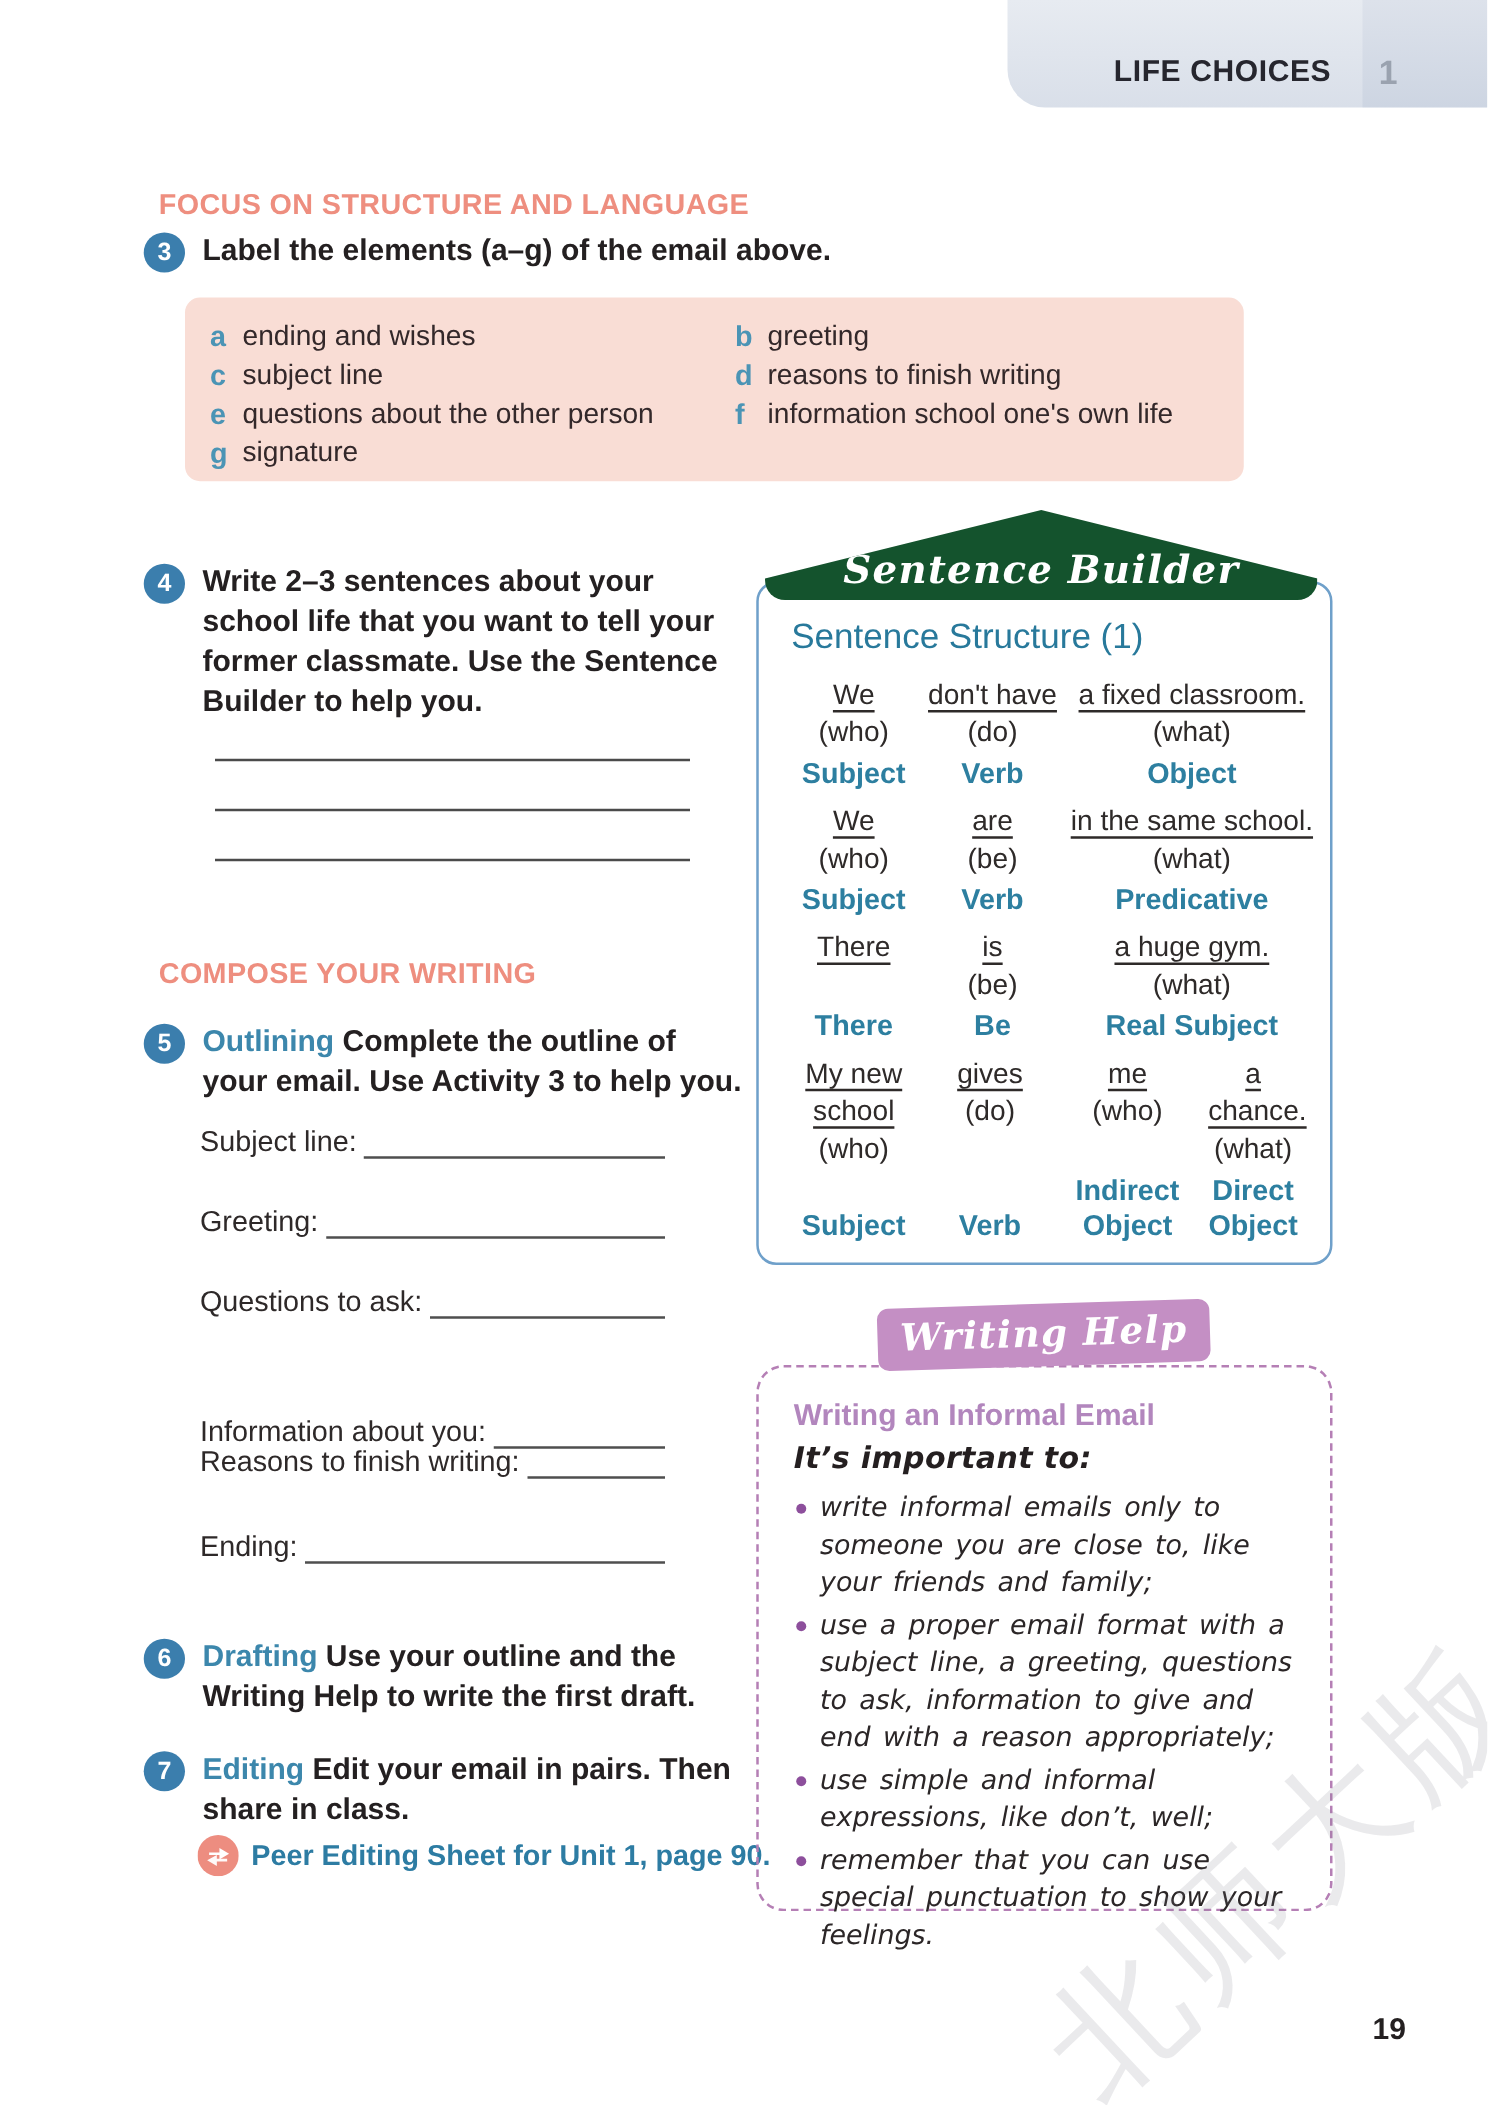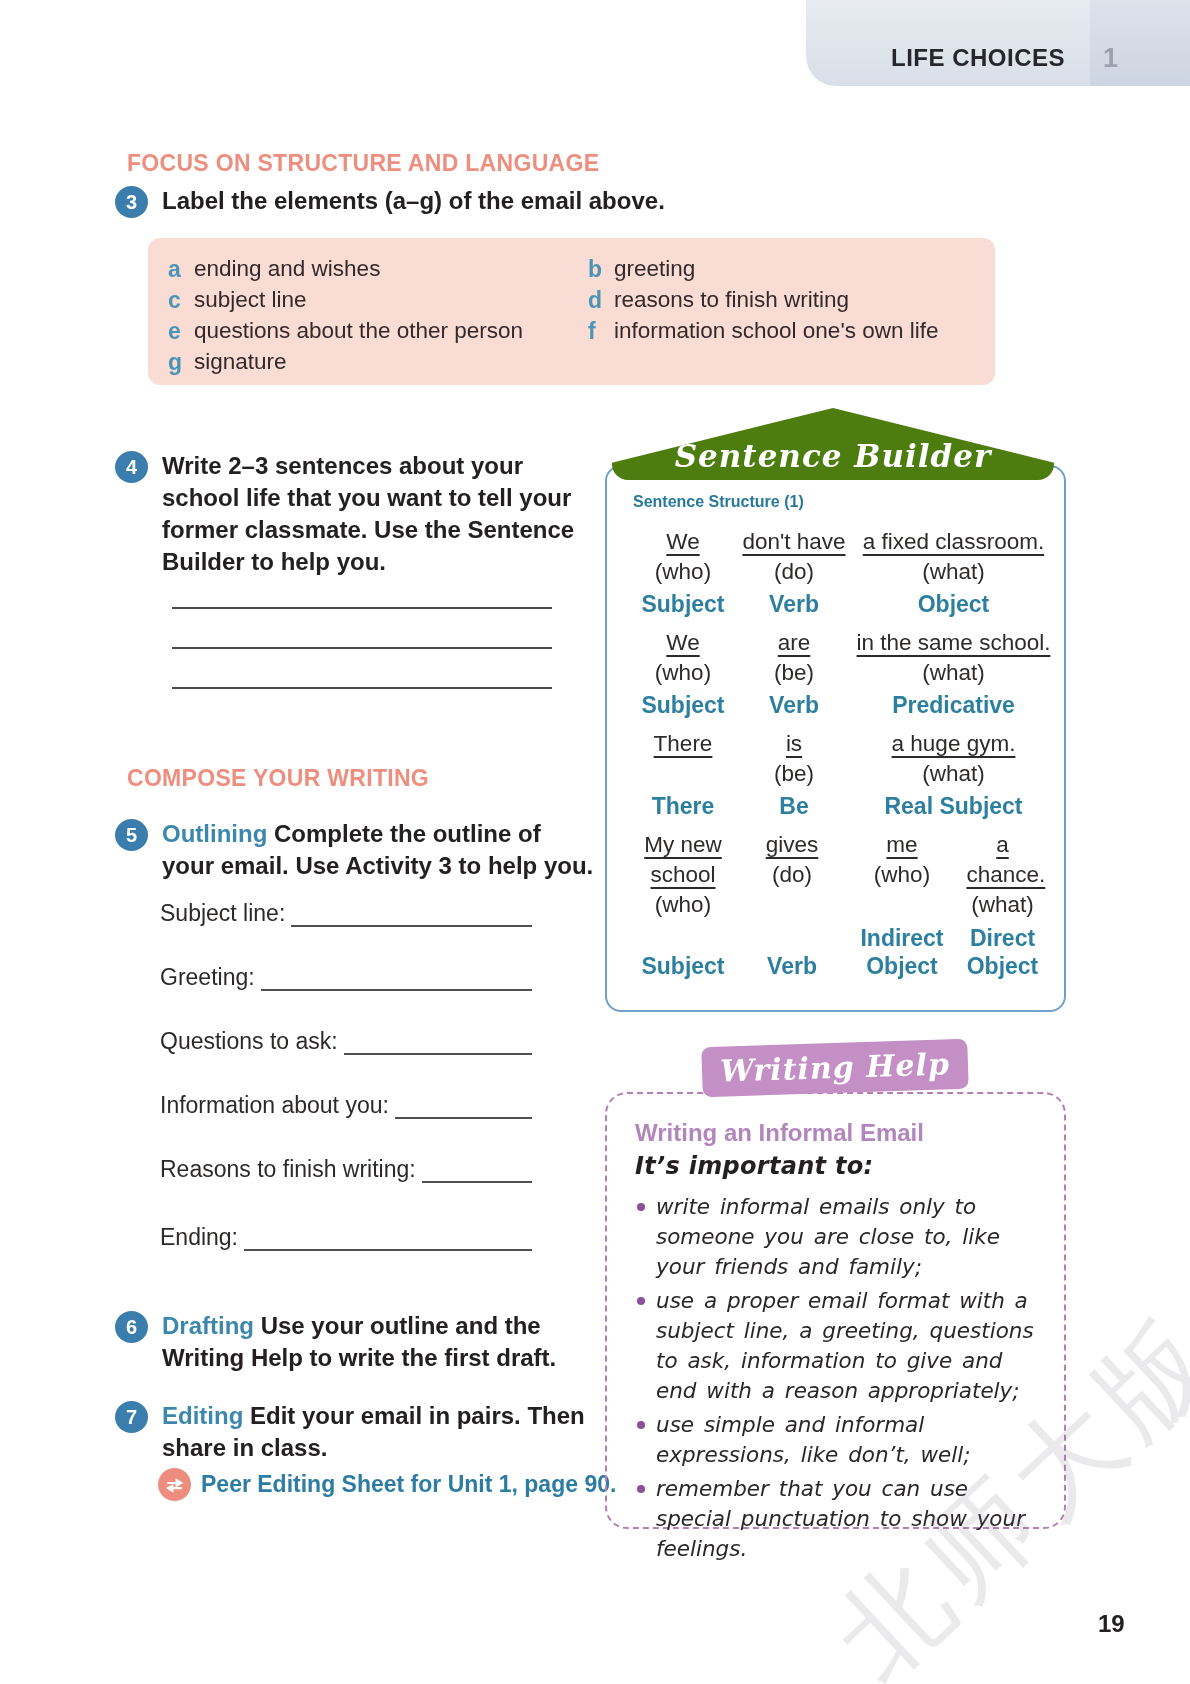--- a/index.html
+++ b/index.html
@@ -47,7 +47,7 @@
   .peer-text{font-size:23px;font-weight:bold;color:#2d7ca3;}
 
   
-  .sb-roof{position:absolute;left:612px;top:408px;width:442px;height:72px;background:#4d7c0f;
+  .sb-roof{position:absolute;left:612px;top:408px;width:442px;height:72px;background:#14532d;
     border-radius:16px;clip-path:polygon(0 100%,0 76%,50% 0,100% 76%,100% 100%);
     text-align:center;z-index:3;}
   .sb-roof span{display:inline-block;margin-top:30px;font-family:"DejaVu Serif",serif;

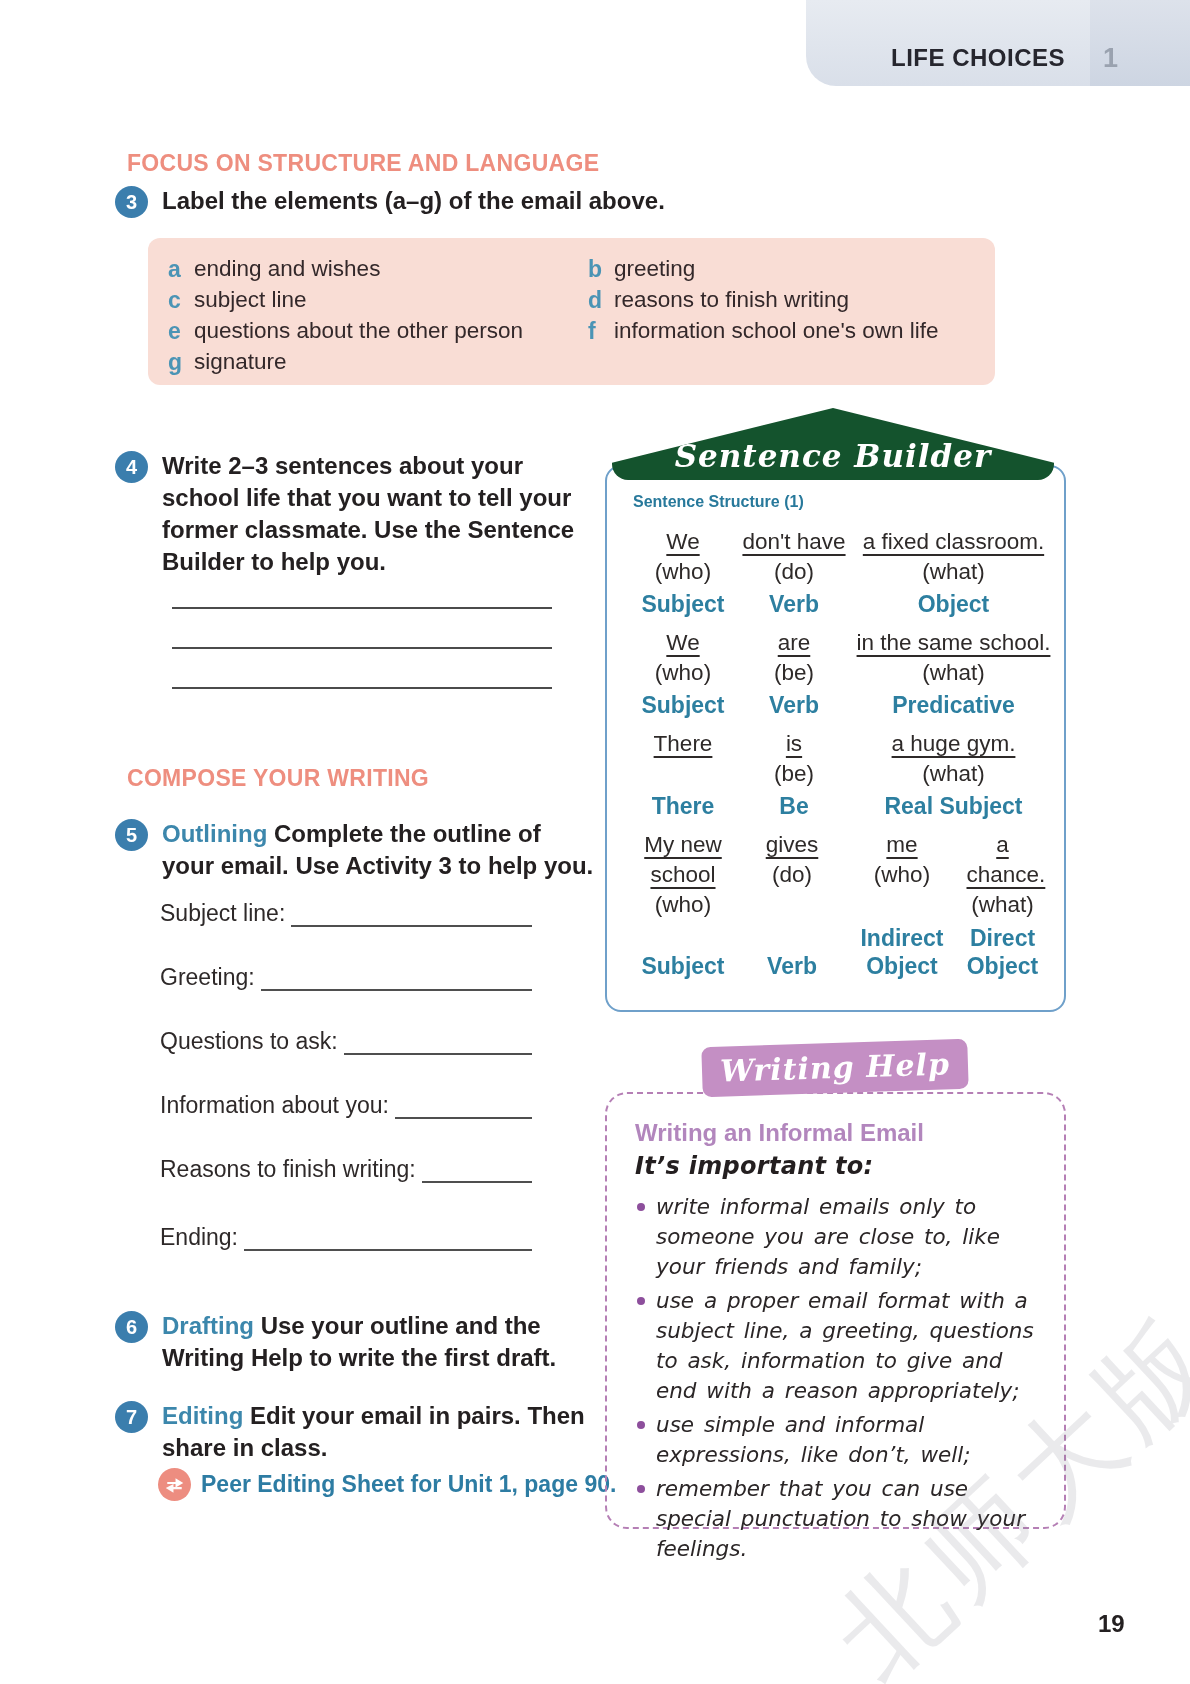--- a/index.html
+++ b/index.html
@@ -55,7 +55,7 @@
   .sb-box{position:absolute;left:605px;top:465px;width:461px;height:547px;
     border:2.5px solid #6fa0ca;border-radius:16px;box-sizing:border-box;background:#fff;z-index:2;}
   .sb-content{position:absolute;left:26px;right:12px;top:26px;}
-  .sb-title{font-size:16px;font-weight:bold;color:#28799b;margin-bottom:16px;}
+  .sb-title{font-size:28px;font-weight:normal;color:#28799b;margin-bottom:16px;}
   .sb-grid3{display:grid;grid-template-columns:100px 122px 1fr;margin-bottom:8px;}
   .sb-grid4{display:grid;grid-template-columns:100px 118px 102px 1fr;margin-top:4px;}
   .sb-cell{display:flex;flex-direction:column;text-align:center;height:93px;}

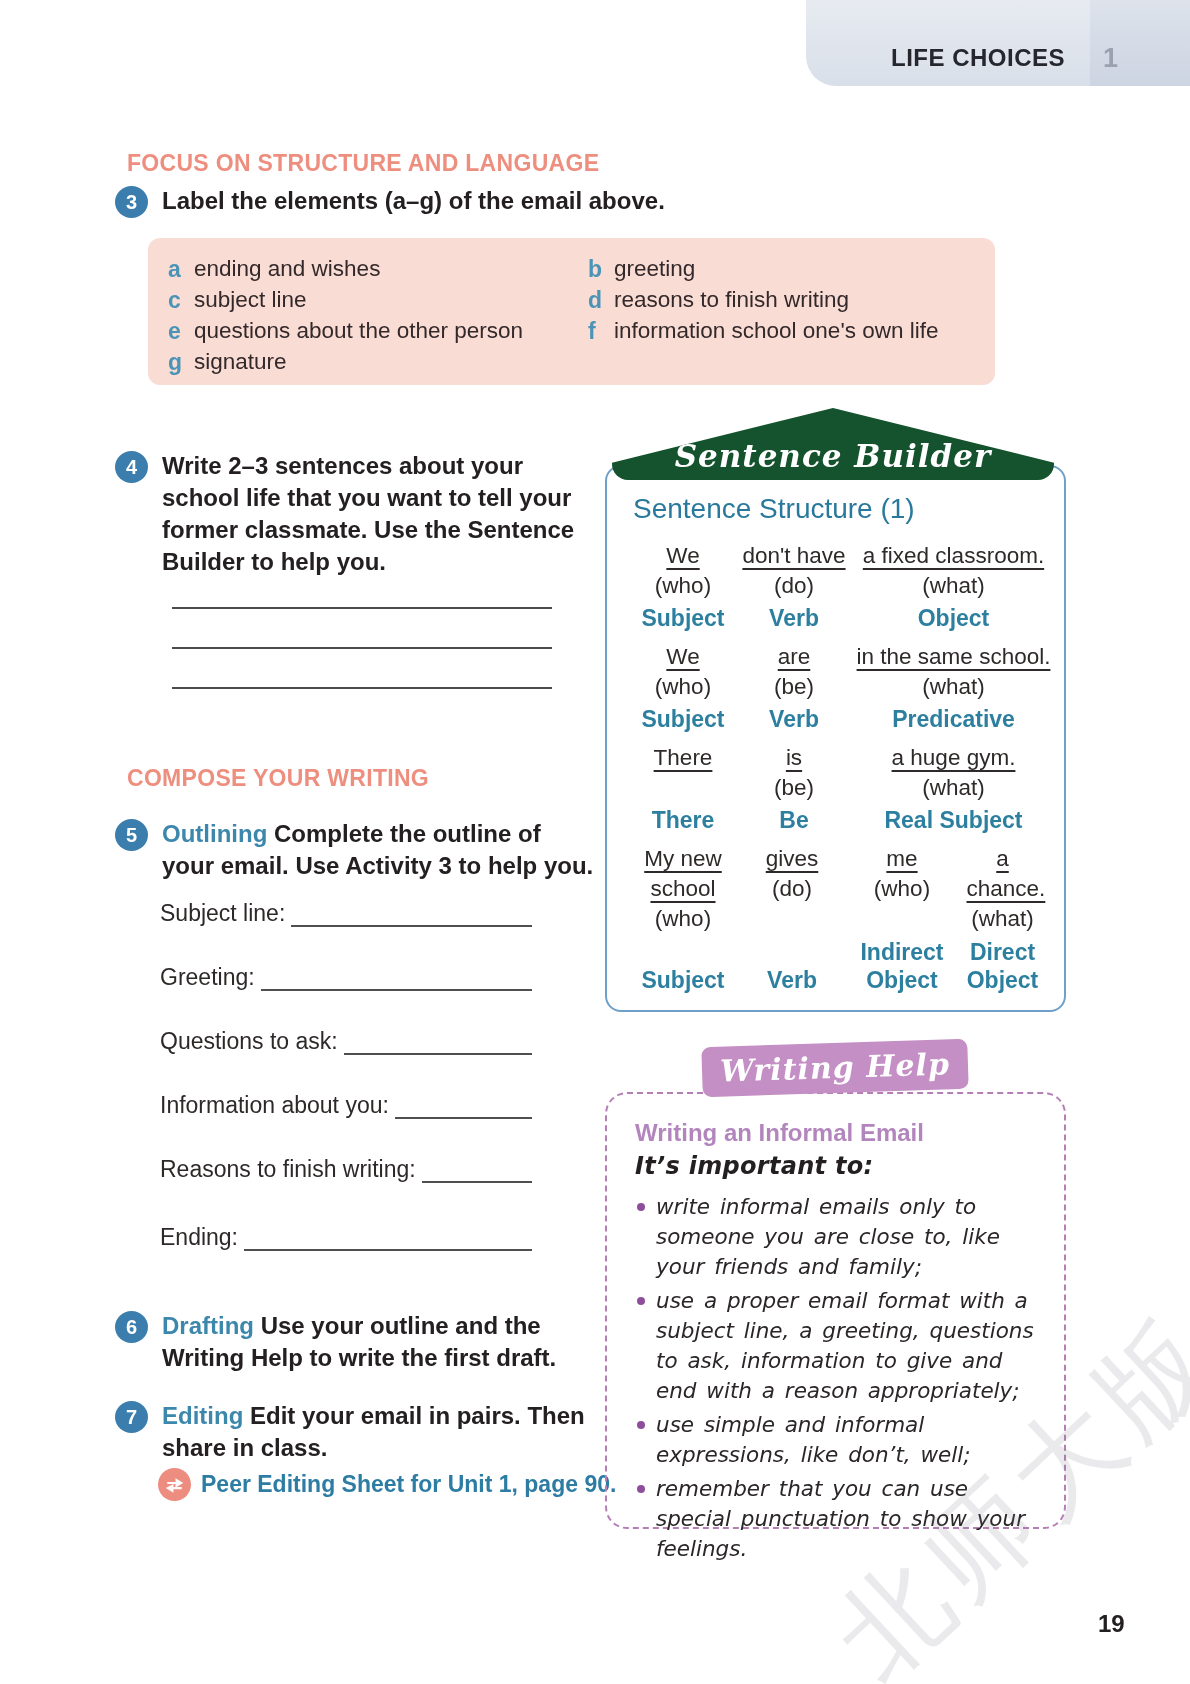--- a/index.html
+++ b/index.html
@@ -255,7 +255,7 @@
     <span class="field-label">Questions to ask:</span>
     <span class="field-line"></span>
   </div>
-  <div class="field-row" style="top:1089px;">
+  <div class="field-row" style="top:1129px;">
     <span class="field-label">Information about you:</span>
     <span class="field-line"></span>
   </div>

